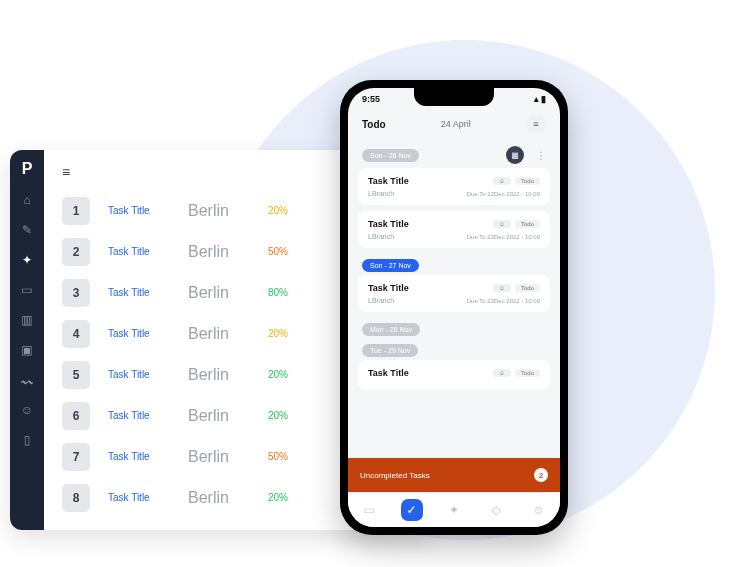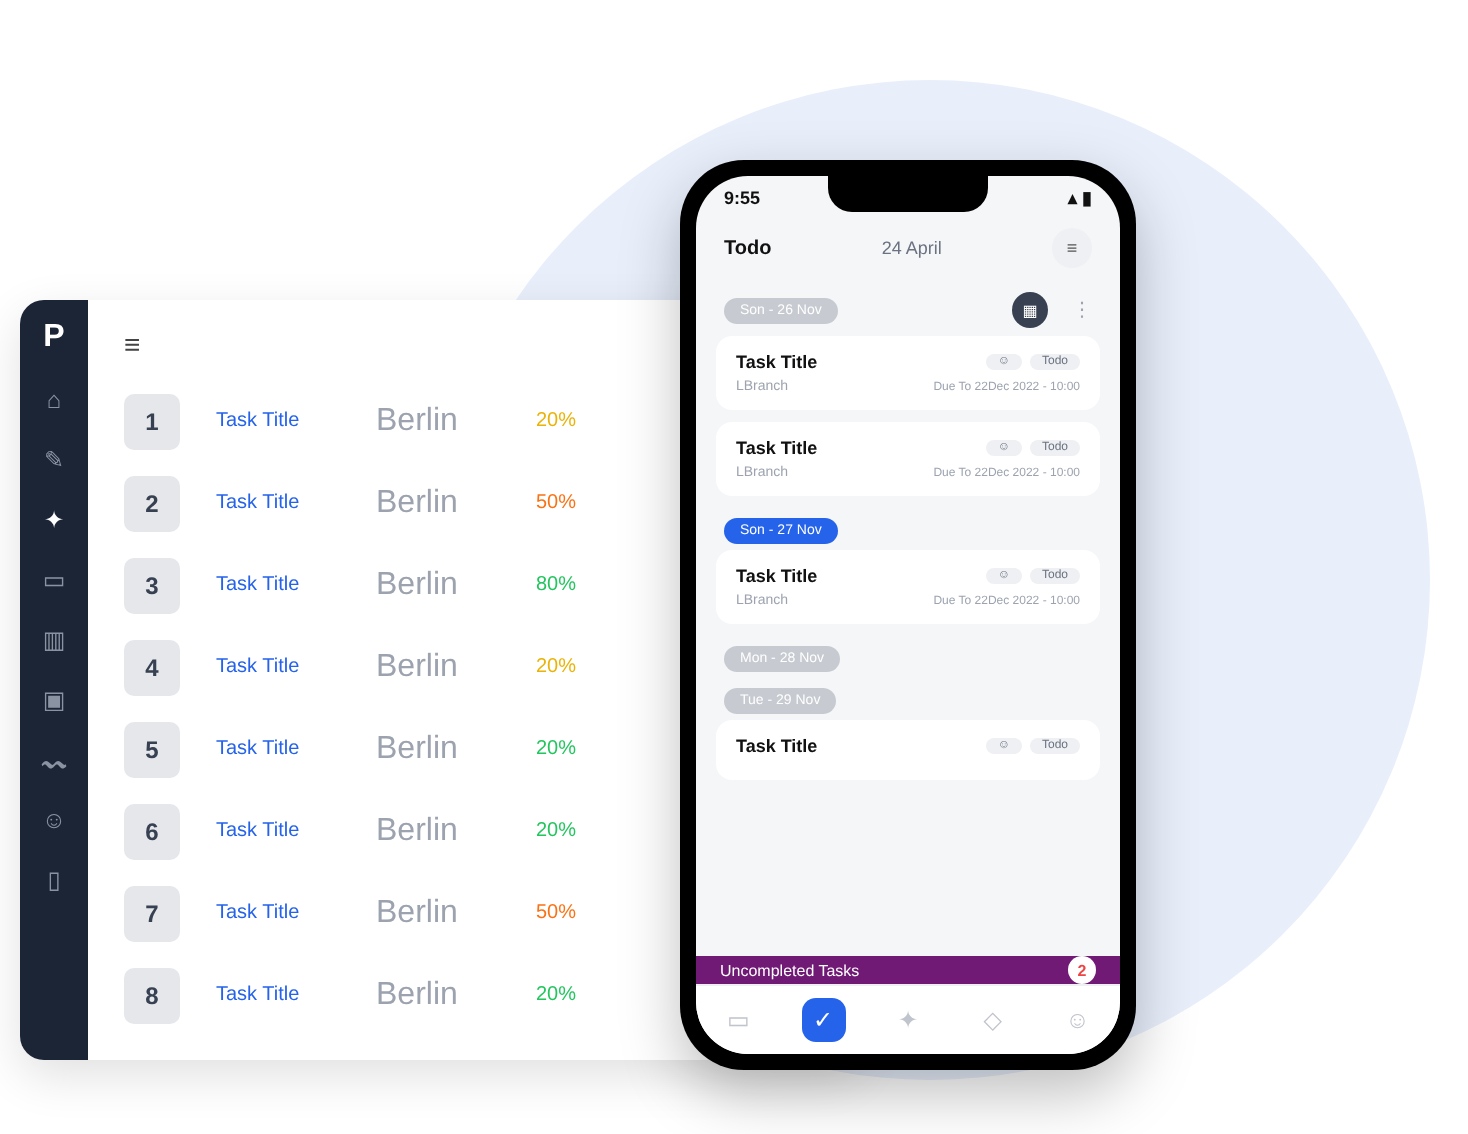--- a/index.html
+++ b/index.html
@@ -44,7 +44,7 @@
 .card-due{font-size:6px;color:#9ca3af}
 .group-pill{background:#c7cbd1;color:#fff;font-size:7px;padding:3px 8px;border-radius:10px;display:inline-block;margin:3px 0 3px 4px}
 .group-pill.blue{background:#2563eb}
-.uncompleted{background:#701a75;color:#fff;font-size:8px;padding:0 12px;display:flex;justify-content:space-between;align-items:center}
+.uncompleted{background:#c2410c;color:#fff;font-size:8px;padding:10px 12px;display:flex;justify-content:space-between;align-items:center}
 .uncompleted-badge{background:#fff;color:#ef4444;width:14px;height:14px;border-radius:50%;display:flex;align-items:center;justify-content:center;font-size:8px;font-weight:700}
 .tabbar{background:#fff;display:flex;justify-content:space-around;align-items:center;padding:6px 0;border-top:1px solid #eef0f3}
 .tab-icon{width:22px;height:22px;display:flex;align-items:center;justify-content:center;color:#c0c4cc;font-size:12px}

